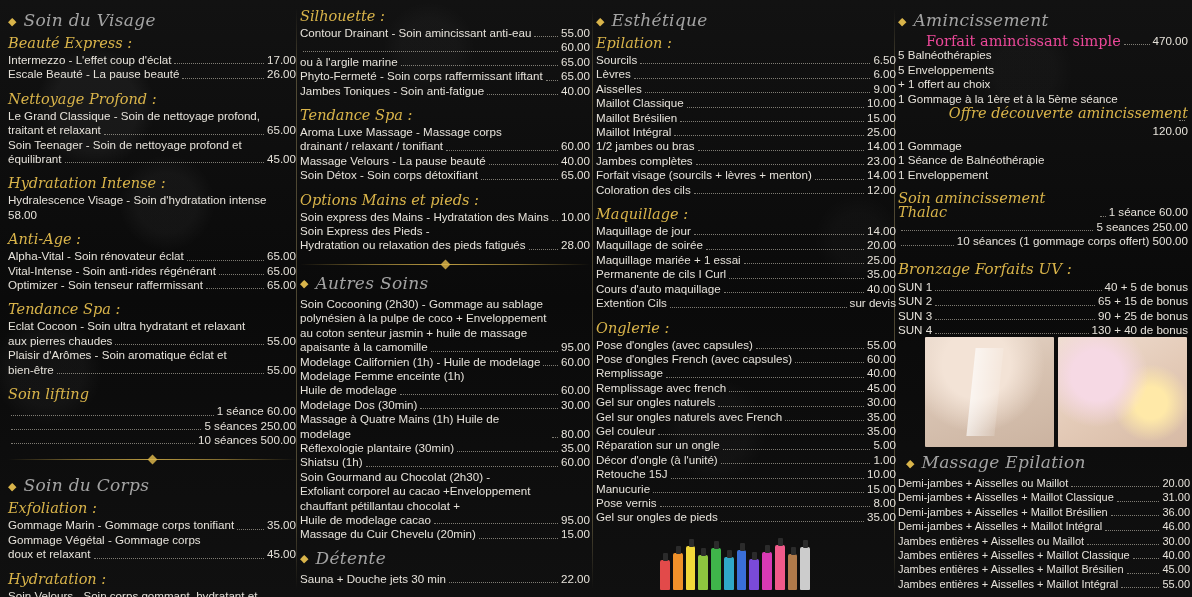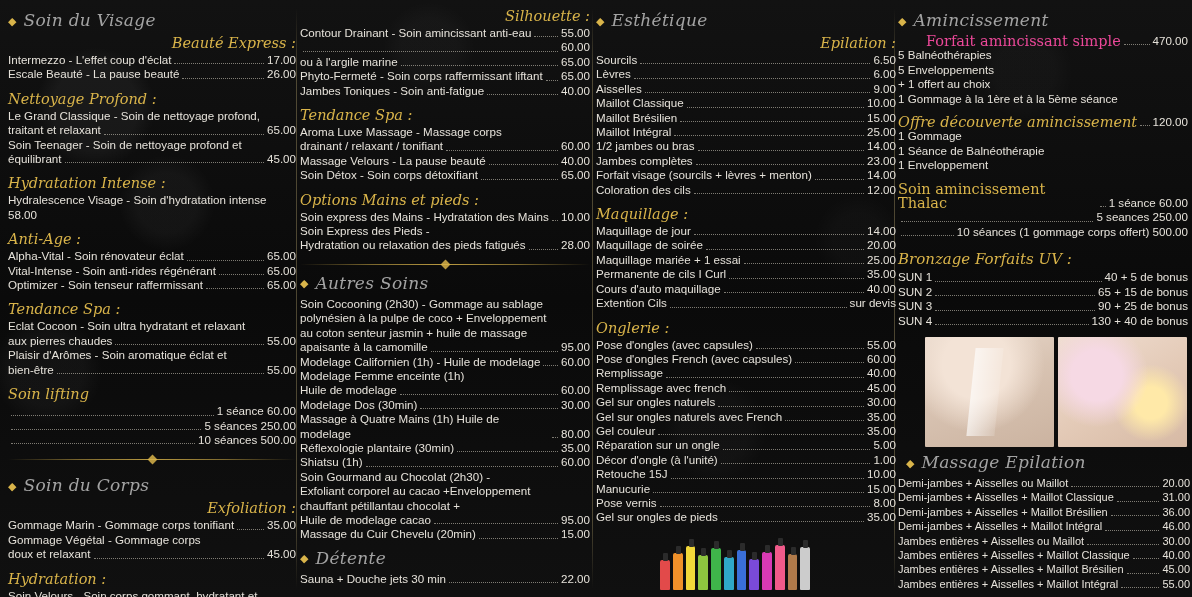--- a/index.html
+++ b/index.html
@@ -57,7 +57,7 @@
     font-weight:normal;
     margin:9px 0 2px 0;
   }
-  h2.sec.first{margin-top:3px;text-align:right;}
+  h2.sec.first{margin-top:3px;}
   .row{display:flex;align-items:flex-end;font-size:11.6px;line-height:14.4px;color:#e6e2da;}
   .row .nm{flex:0 1 auto;}
   .row .lead{flex:1 1 auto;border-bottom:1px dotted rgba(220,215,200,.55);margin:0 3px 3px 3px;min-width:6px;}

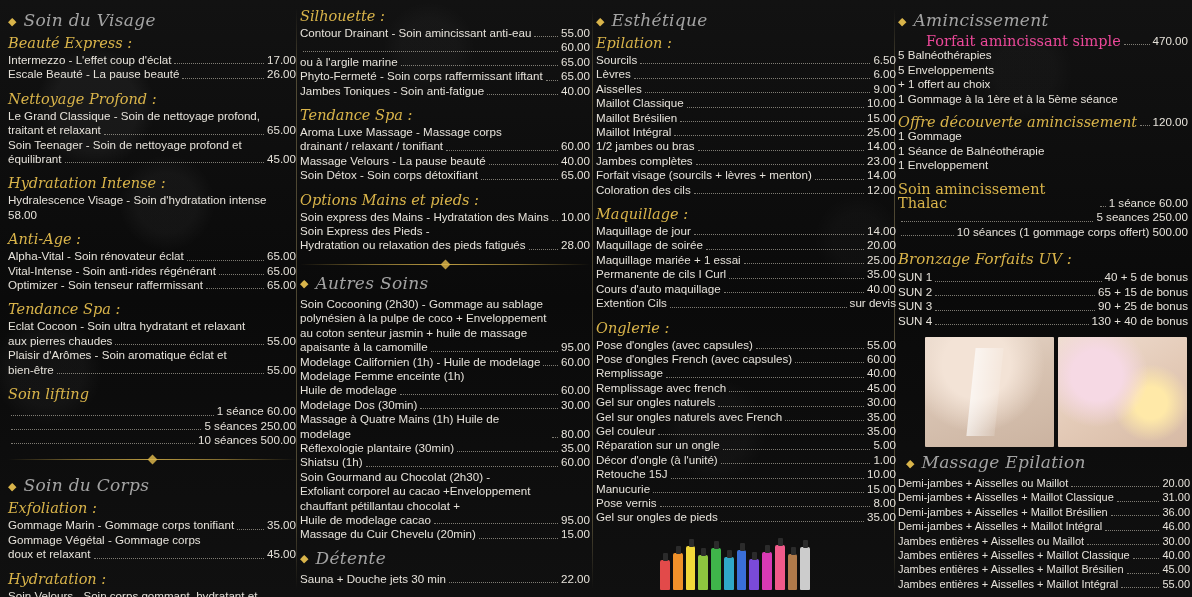--- a/index.html
+++ b/index.html
@@ -527,7 +527,7 @@
     <div class="plain">+ 1 offert au choix</div>
     <div class="plain">1 Gommage à la 1ère et à la 5ème séance</div>
 
-    <div class="row" style="margin-top:9px;">
+    <div class="row" style="flex-direction:column;">
       <span class="nm" style="font-family:'DejaVu Serif',serif;font-style:italic;color:#d9b44a;font-size:14.5px;">Offre découverte amincissement</span>
       <span class="lead"></span>
       <span class="pr">120.00</span>

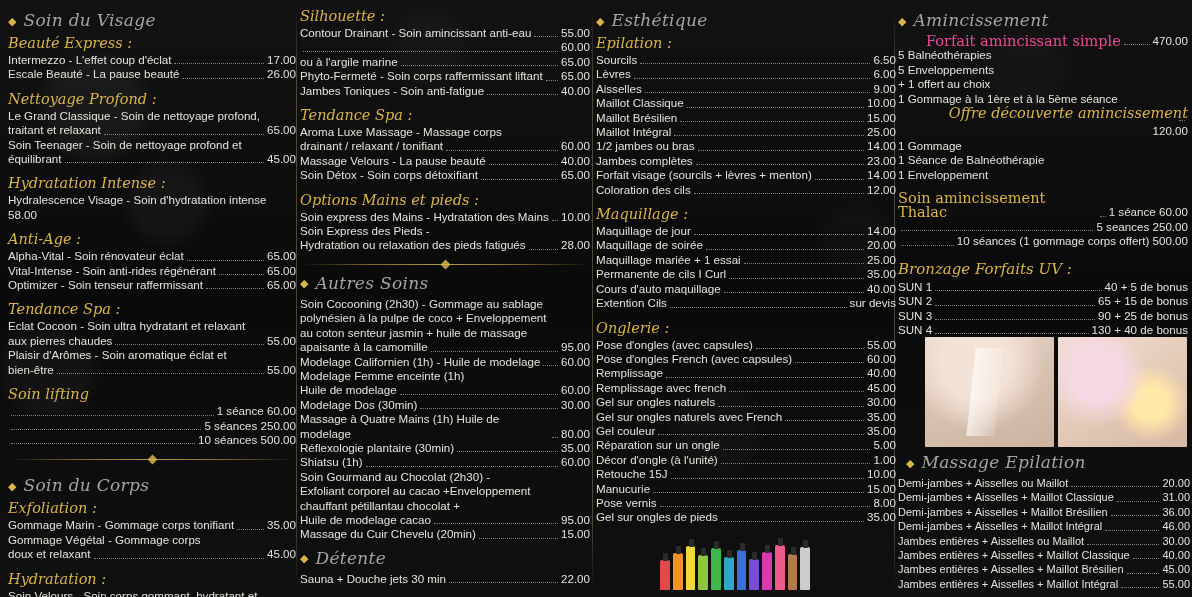--- a/index.html
+++ b/index.html
@@ -537,7 +537,7 @@
     <div class="plain">1 Enveloppement</div>
 
     <div class="row" style="margin-top:9px;">
-      <span class="nm" style="font-family:'DejaVu Serif',serif;color:#d9b44a;font-size:14.5px;">Soin amincissement Thalac</span>
+      <span class="nm" style="font-family:'DejaVu Serif',serif;font-style:italic;color:#d9b44a;font-size:14.5px;">Soin amincissement Thalac</span>
       <span class="lead"></span>
       <span class="pr">1 séance 60.00</span>
     </div>

